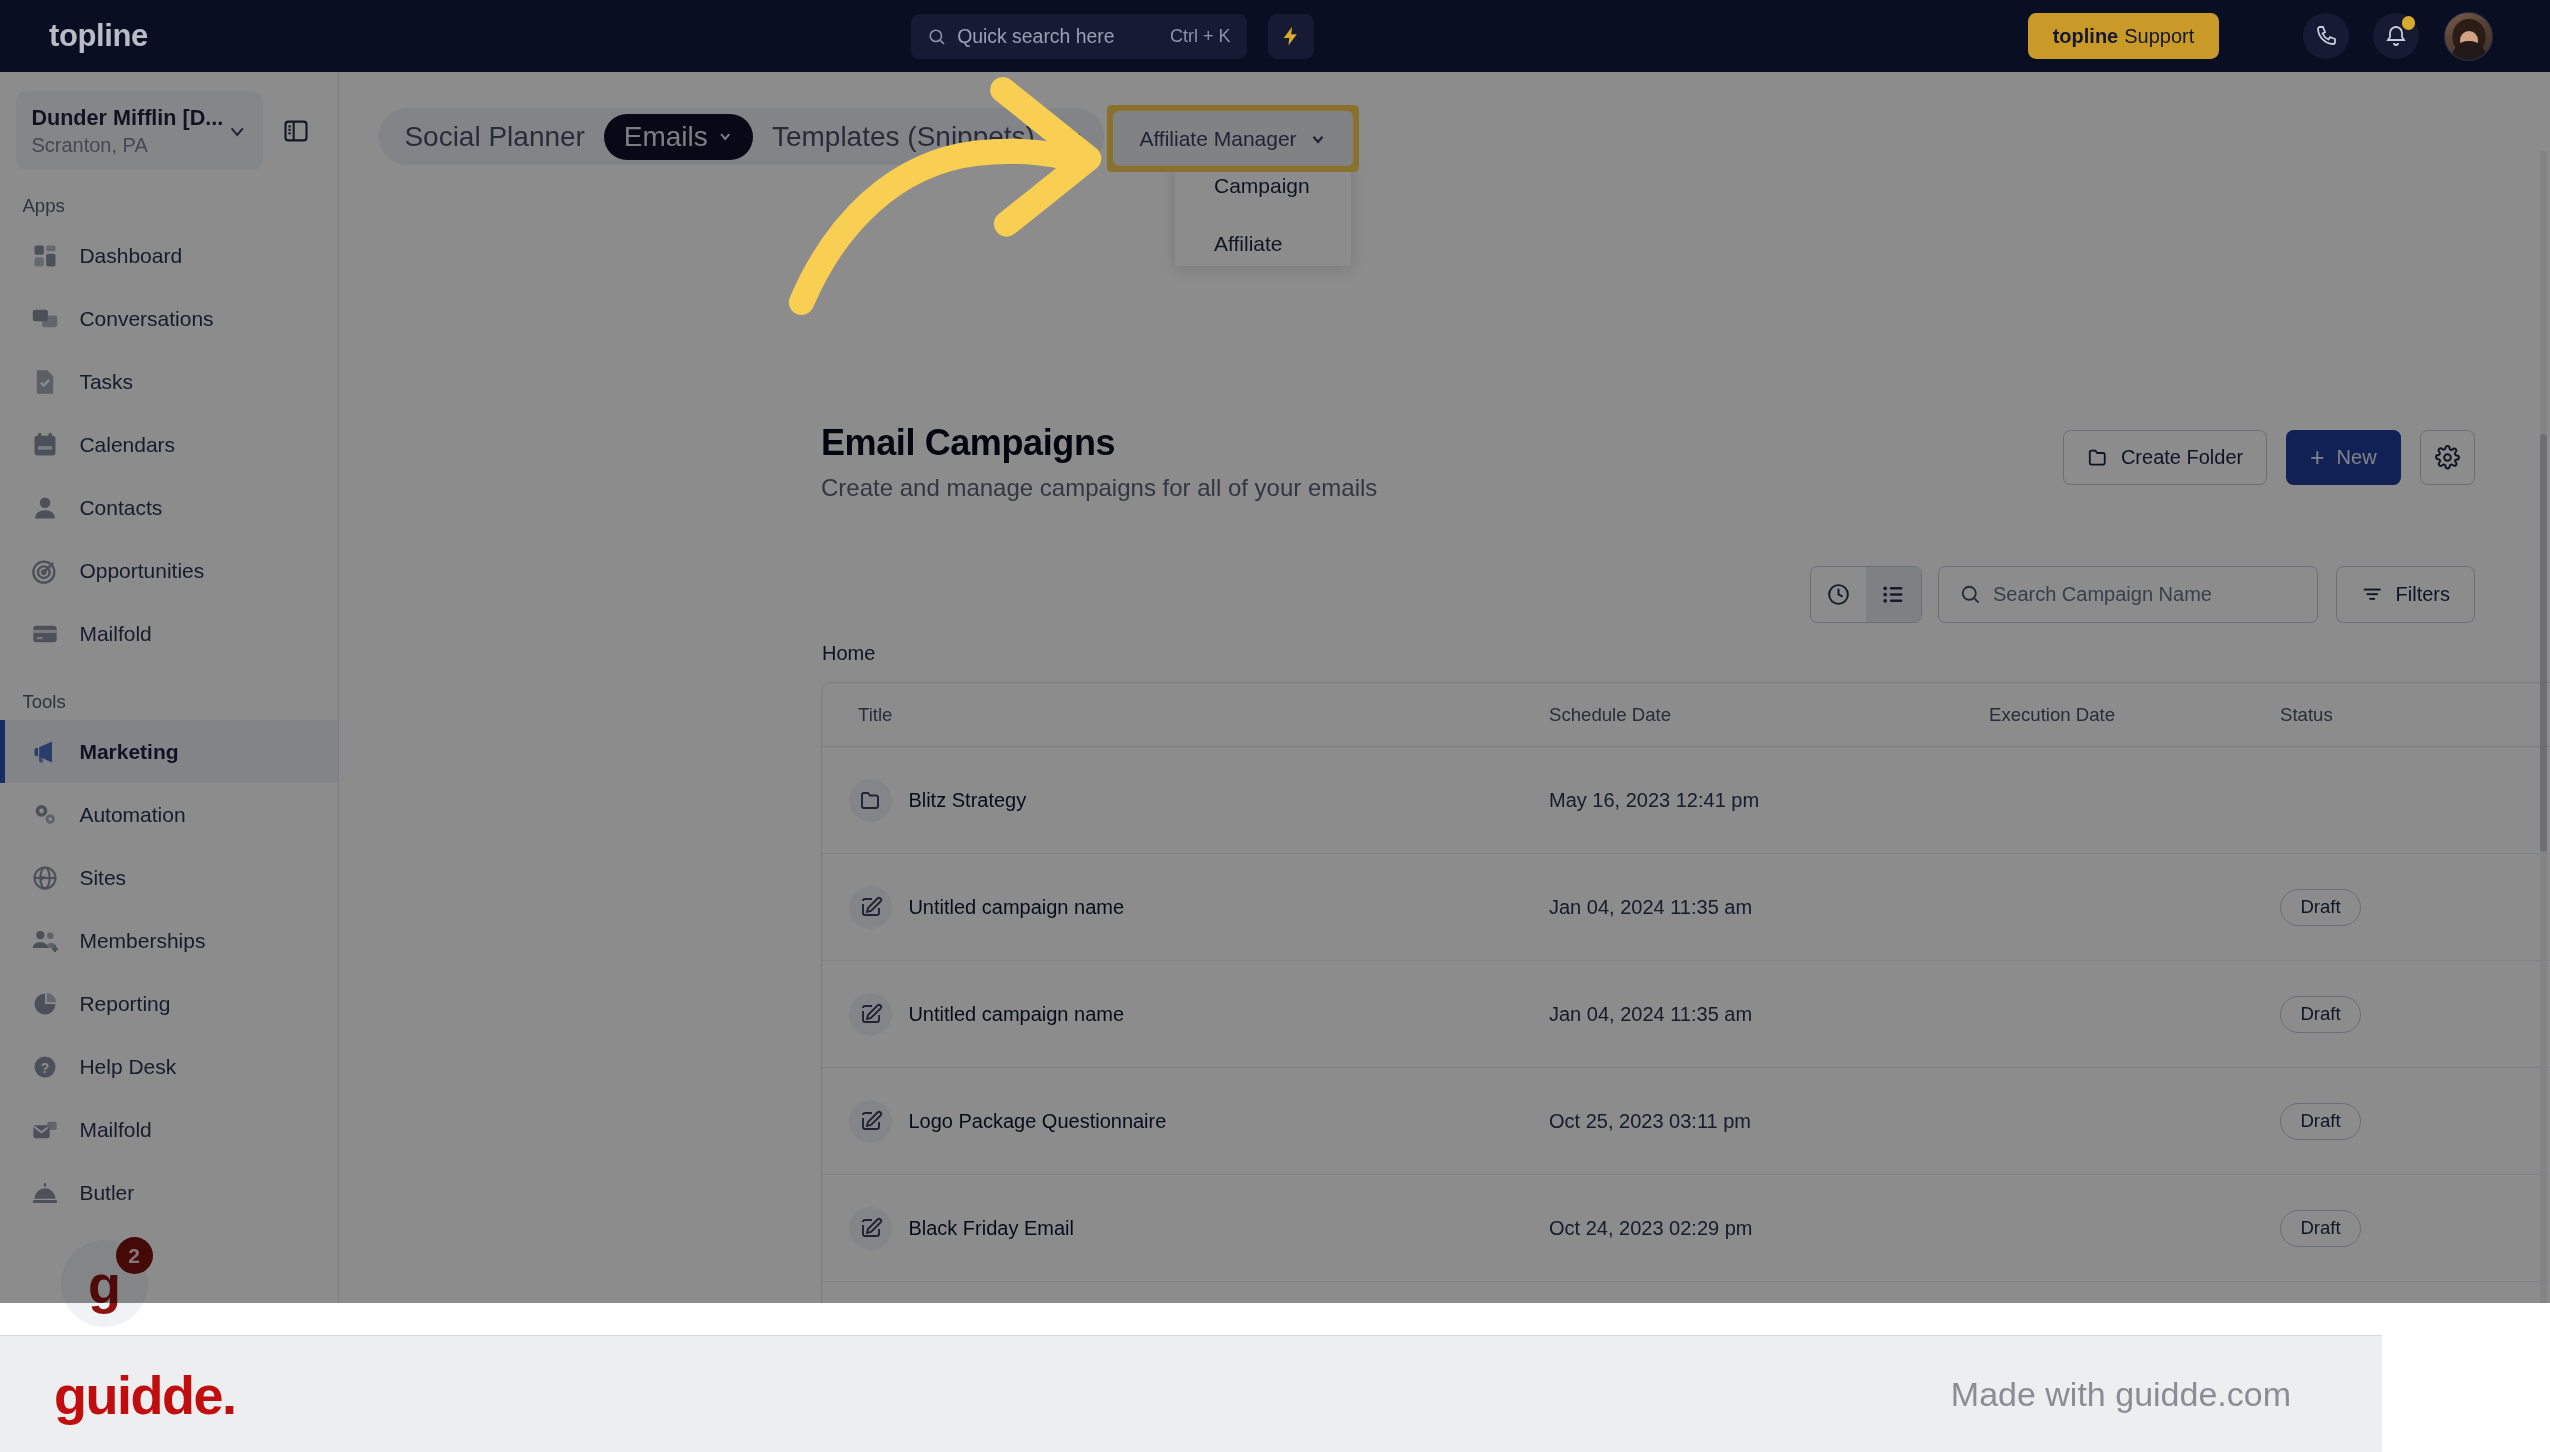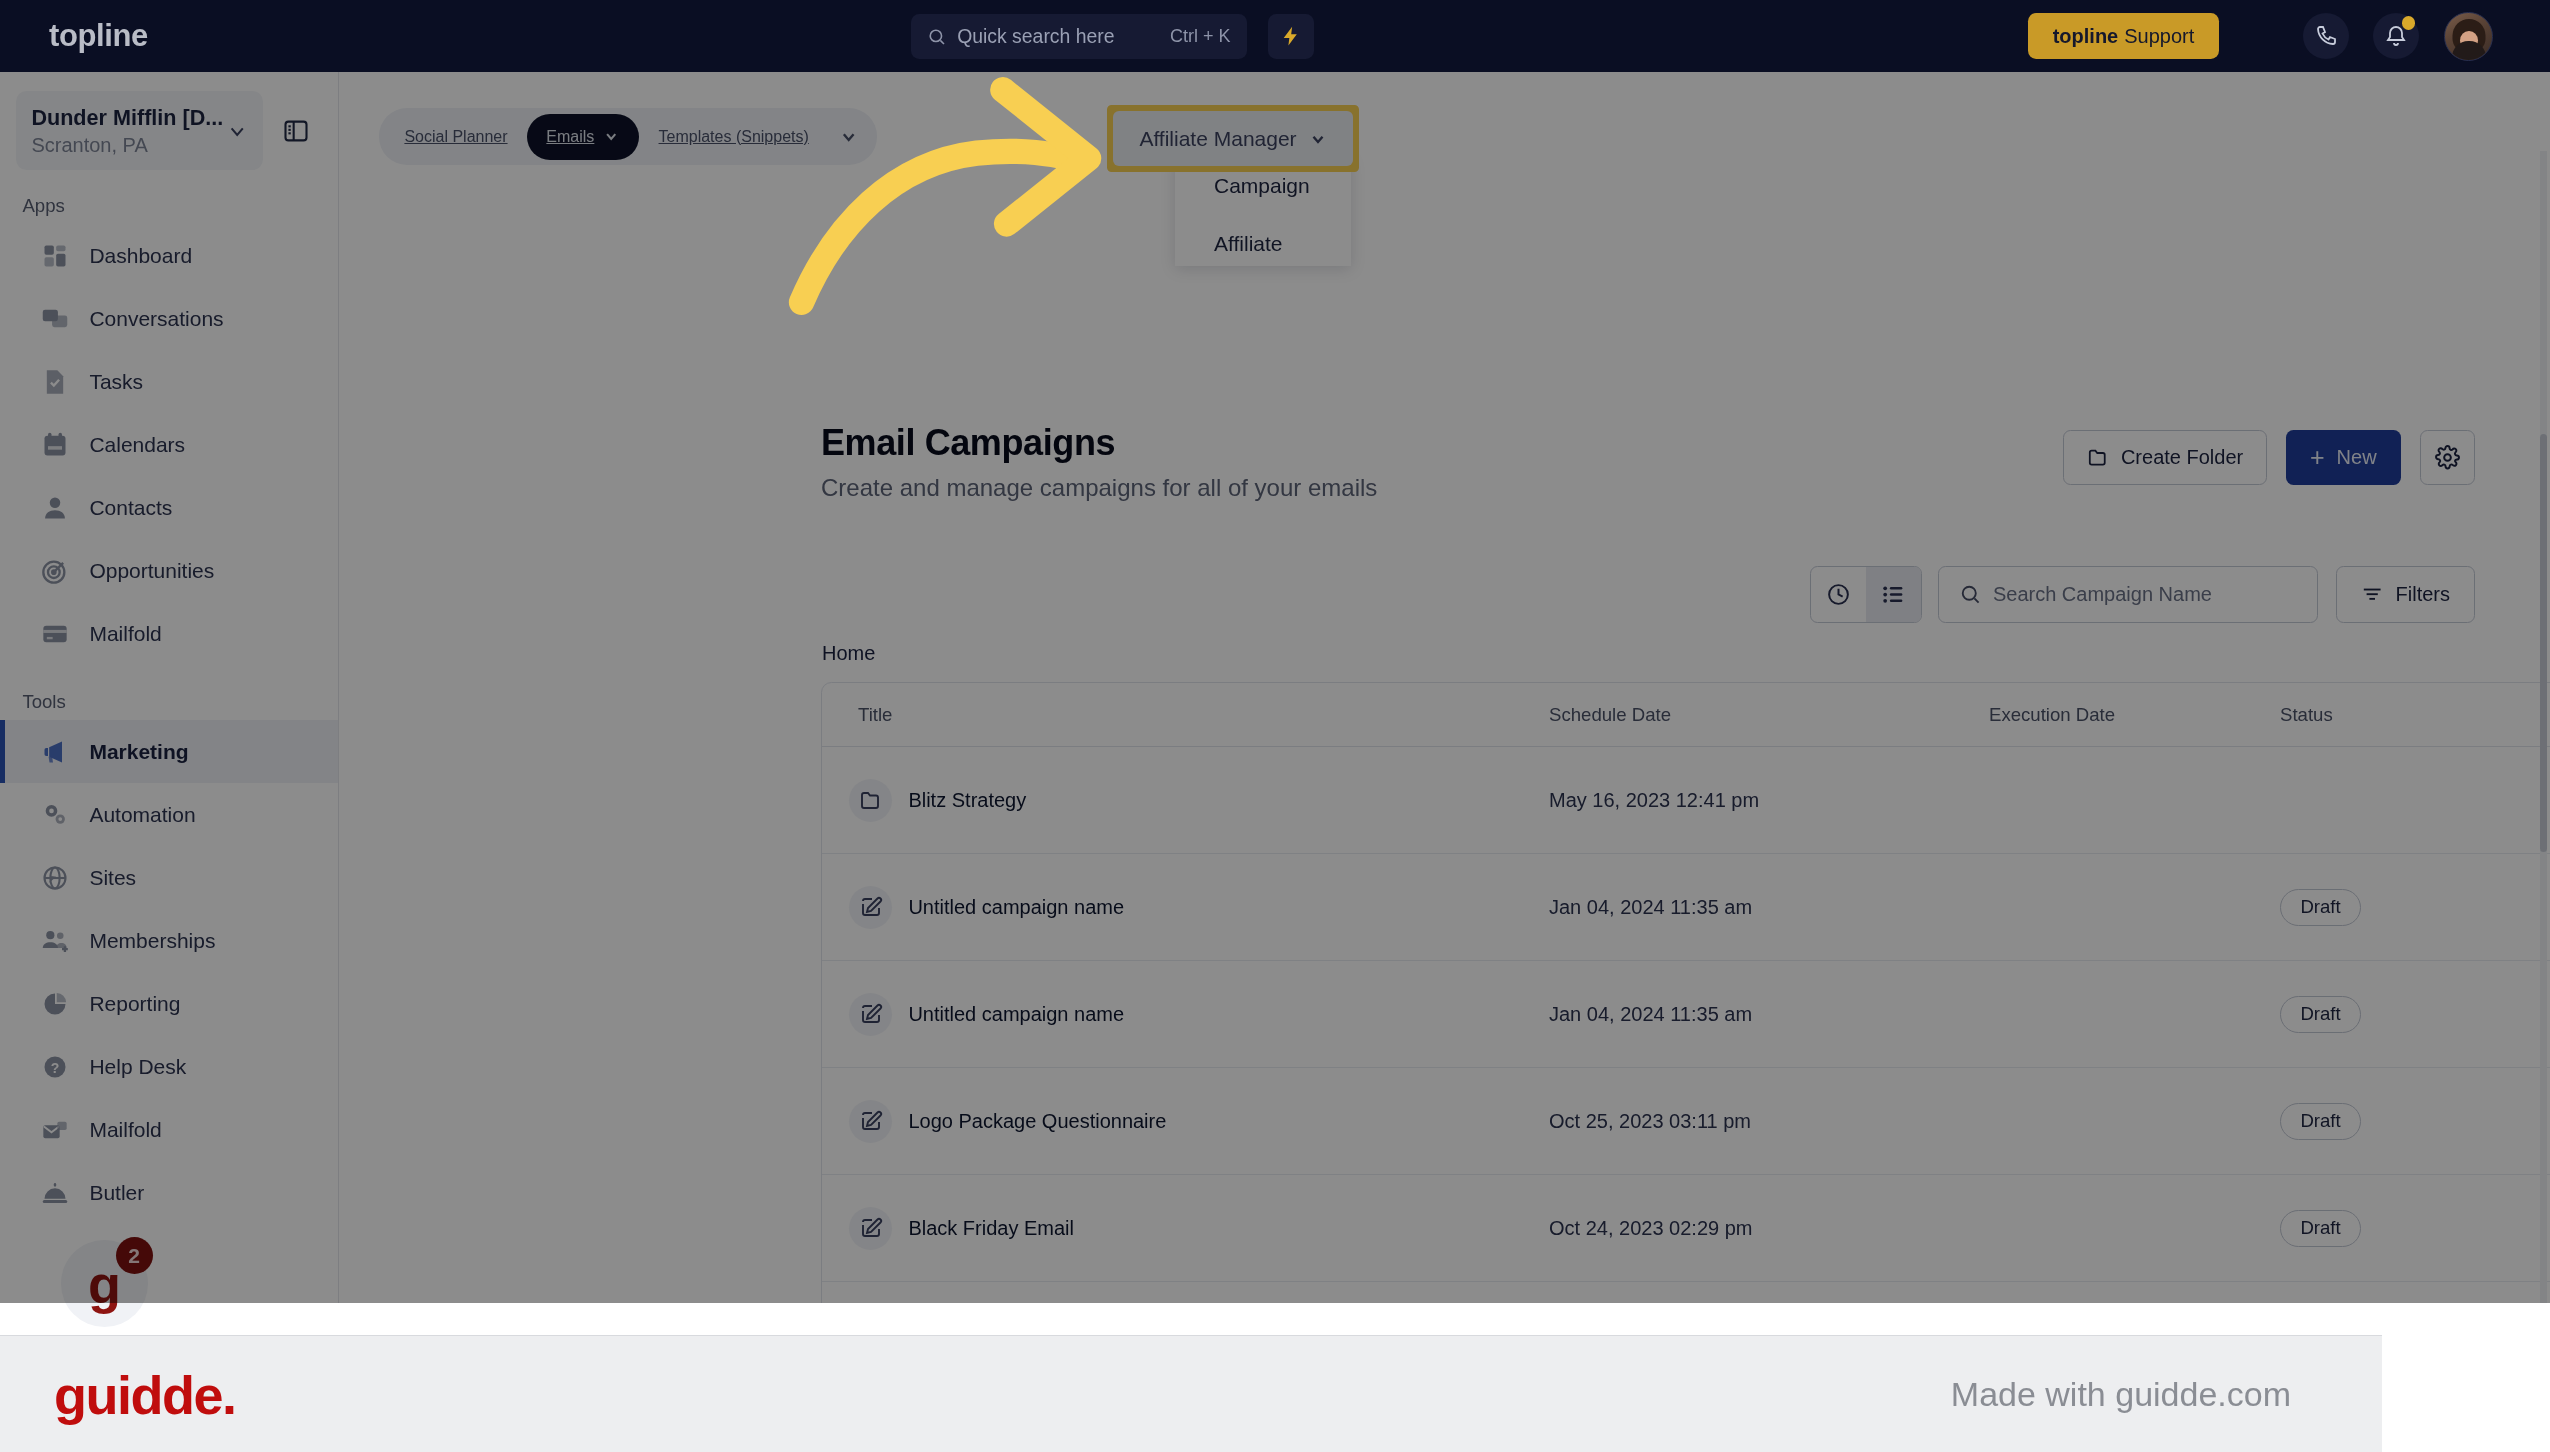--- a/index.html
+++ b/index.html
@@ -147,7 +147,7 @@
   }
   .tab {
     height: 46px; padding: 0 19.4px; display: flex; align-items: center;
-    font-size: 16px; color: #4a5169; border-radius: 23px; white-space: nowrap; text-decoration: underline;
+    font-size: 28px; color: #4a5169; border-radius: 23px; white-space: nowrap;
   }
   .tab.active { background: #0d1228; color: #dfe3ec; }
   .tab .chev { width: 16.4px; height: 16.4px; margin-left: 9px; }

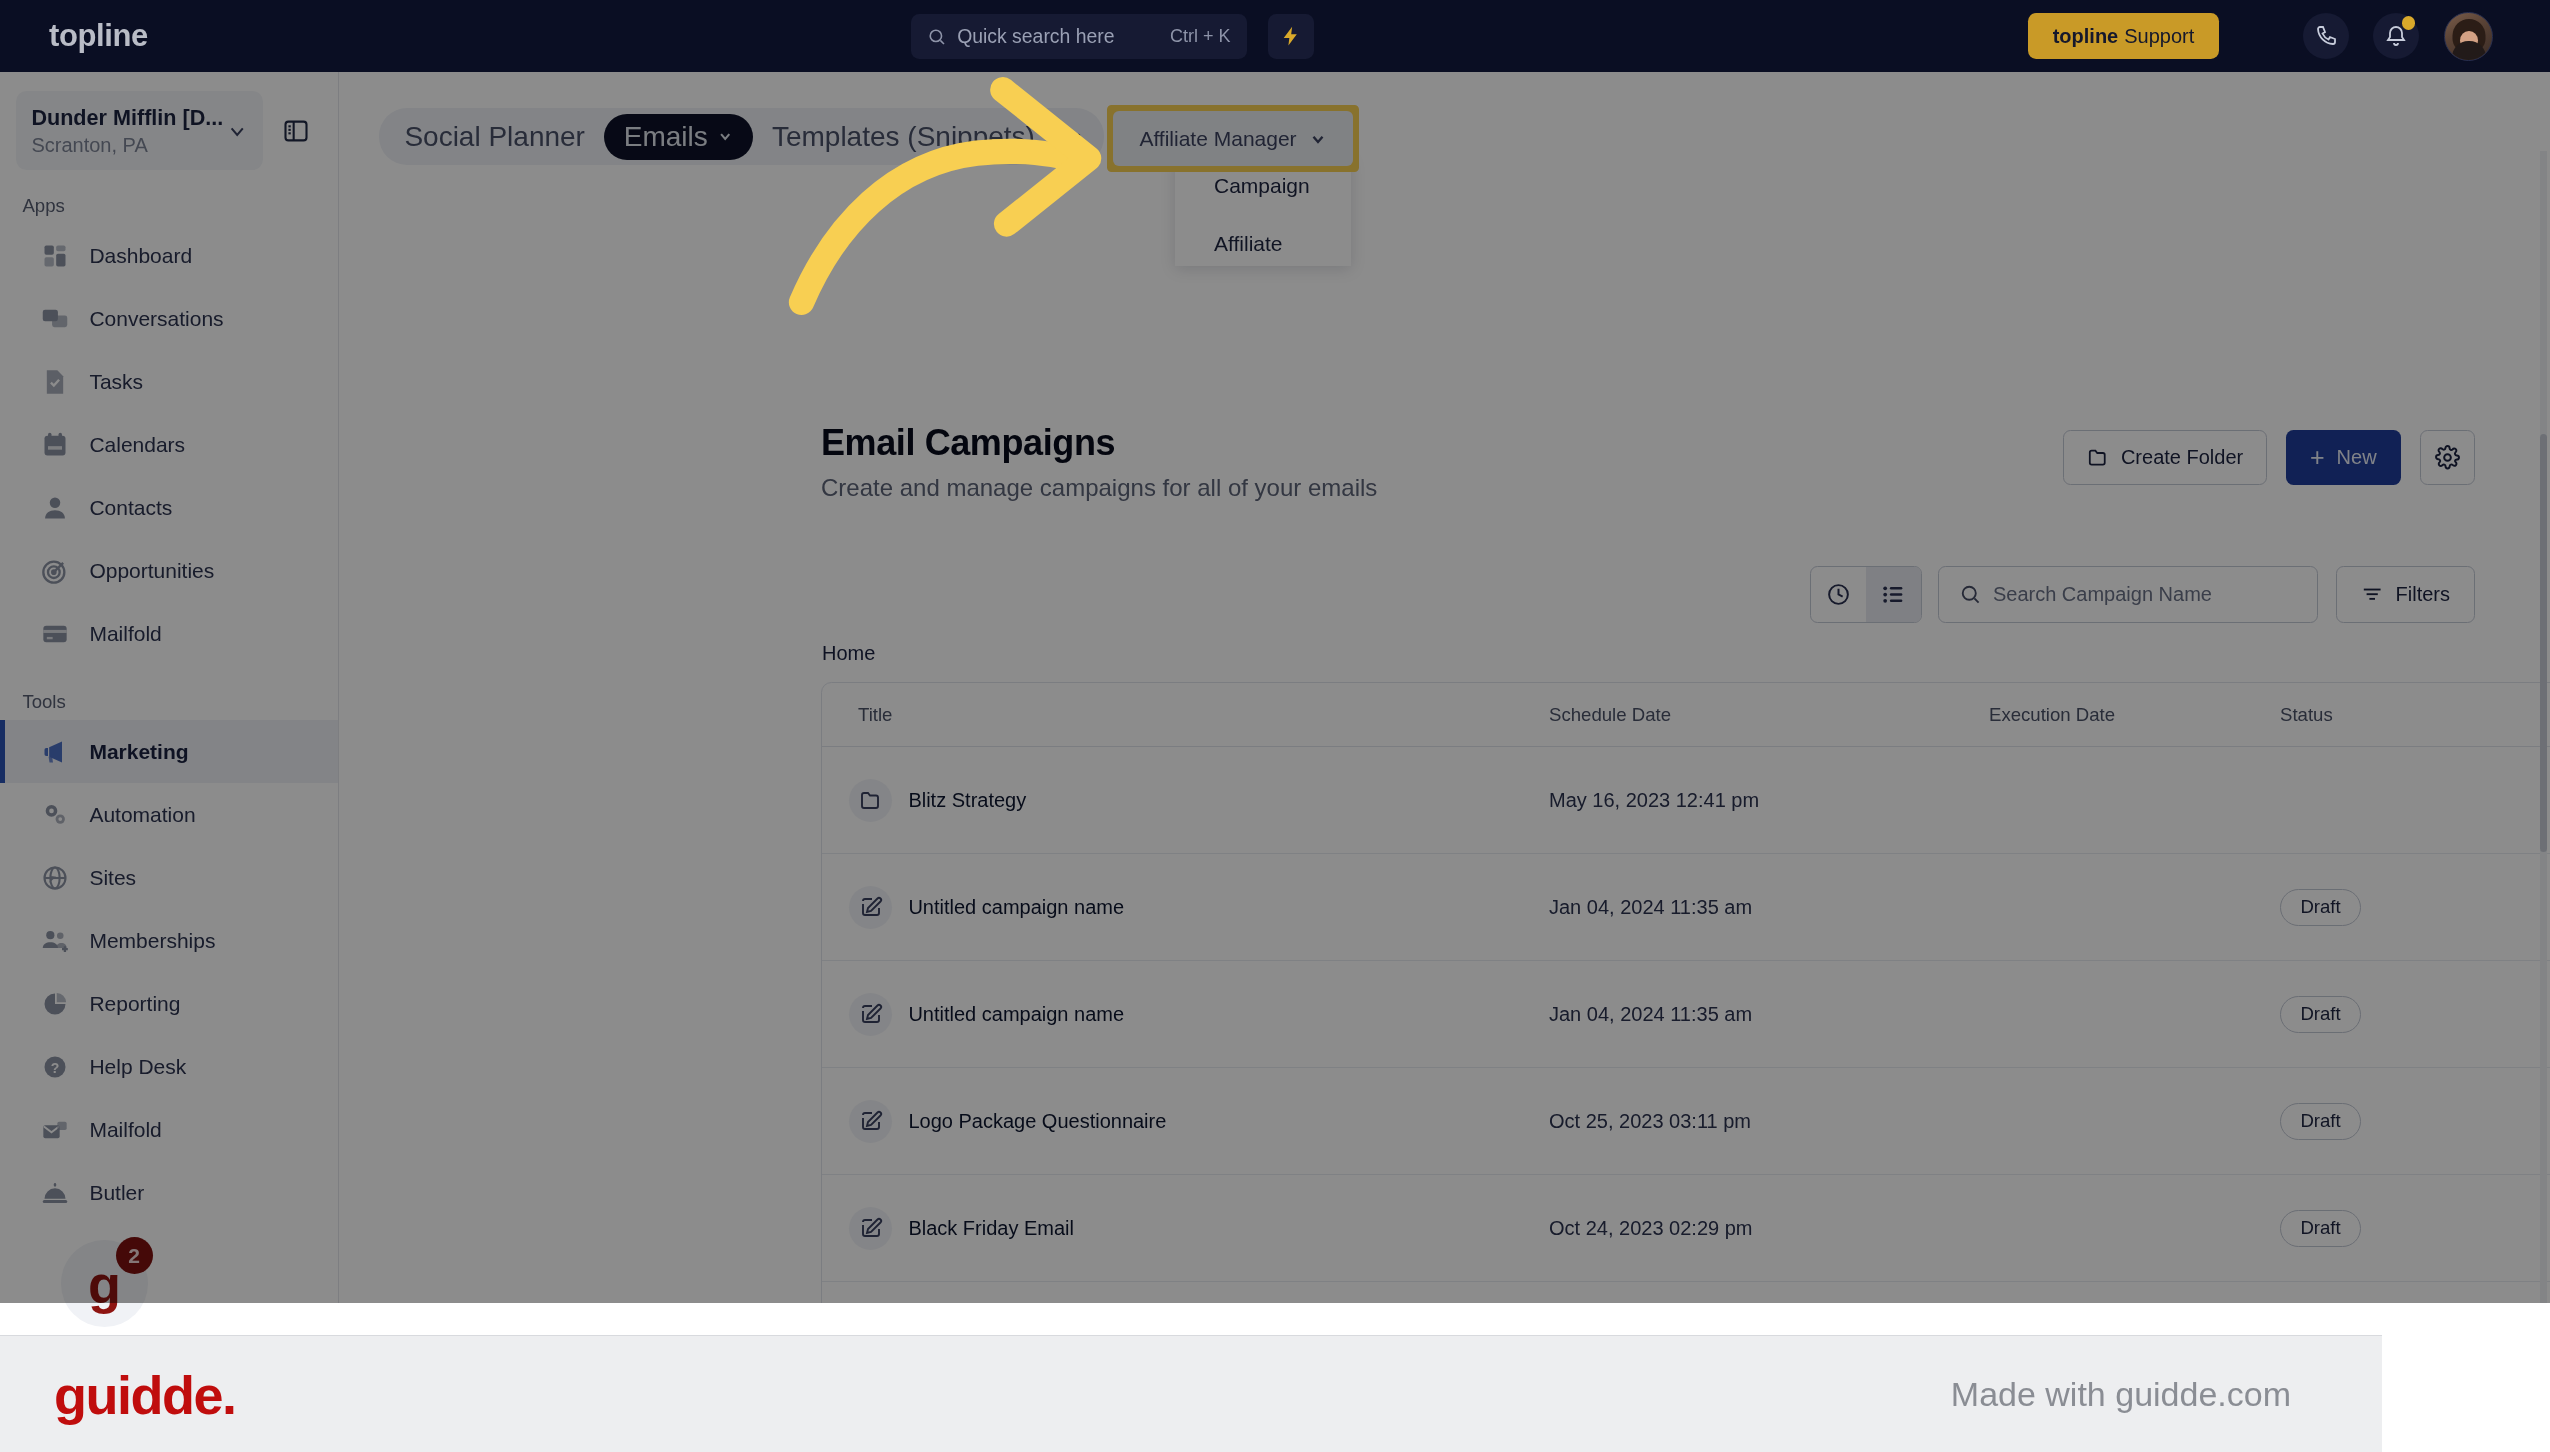--- a/index.html
+++ b/index.html
@@ -102,7 +102,7 @@
     font-size: 18.6px; color: #585f73; padding: 25px 0 7.5px 22.4px; font-weight: 400;
   }
   .nav-item {
-    display: flex; align-items: center; height: 63px; padding-left: 40px;
+    display: flex; align-items: center; height: 63px; padding-left: 30px;
     position: relative;
   }
   .nav-item .ico {

